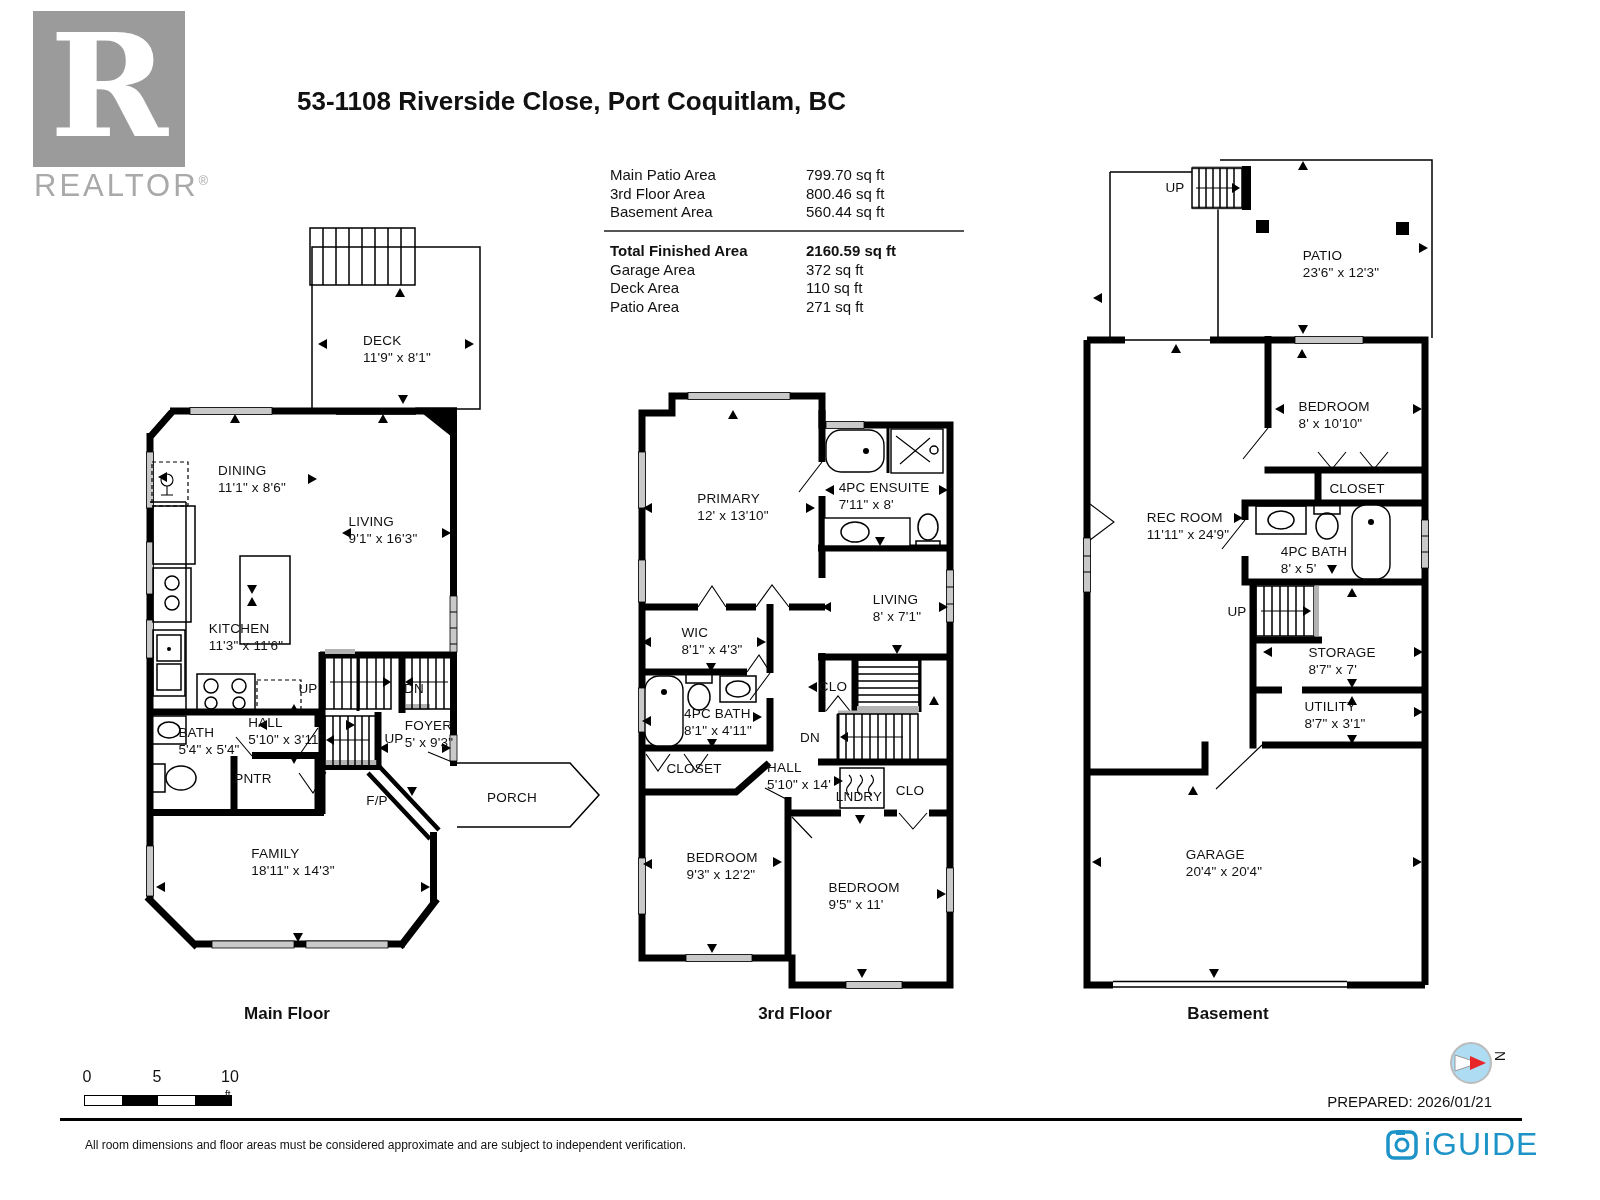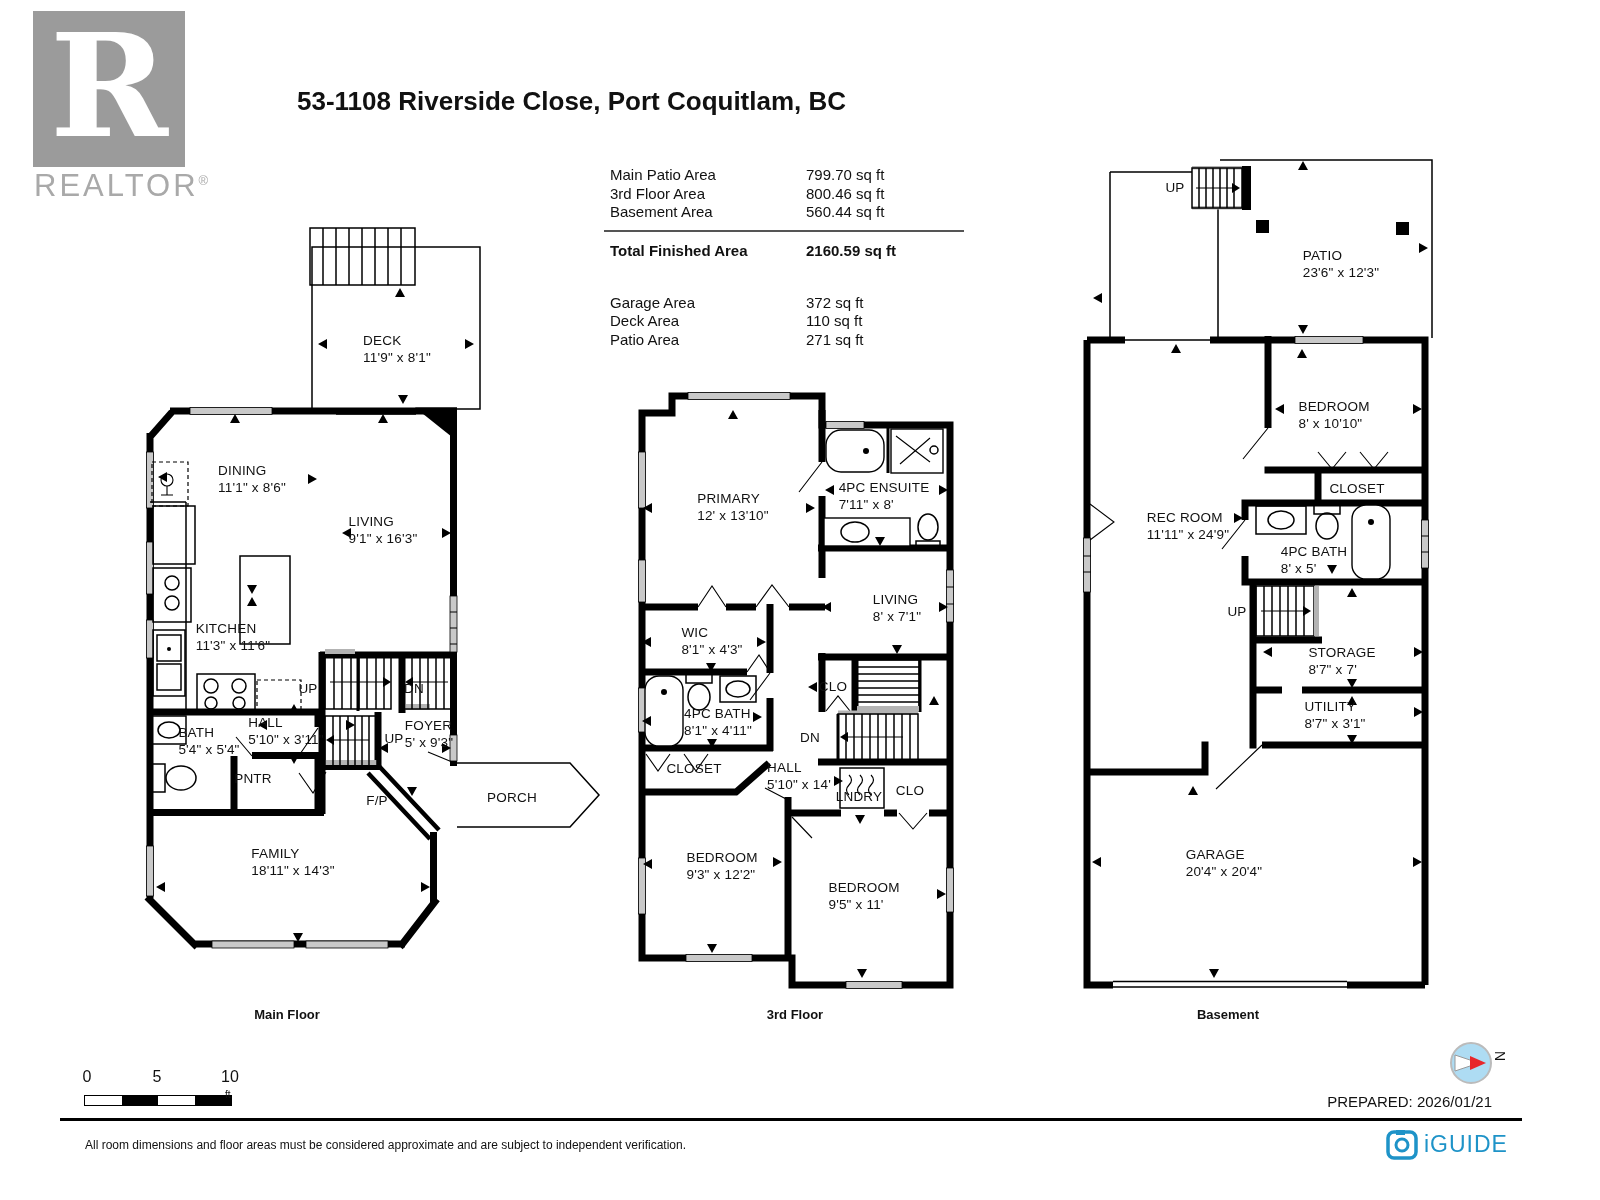--- a/index.html
+++ b/index.html
@@ -25,7 +25,7 @@
   .atrow .lab{width:196px}
   .divline{height:2px;background:#555;margin:8px 0 0 -6px;width:360px}
   .attotal{font-weight:bold;margin-top:9px;height:20px;line-height:20px}
-  .atextras{margin-top:33px}
+  .atextras{margin-top:0}
   
   .sb-num{position:absolute;transform:translateX(-50%);font-size:16px;top:1068px}
   .sb-bar{position:absolute;left:84px;top:1095px;width:146px;height:9px;border:1px solid #000;display:flex}

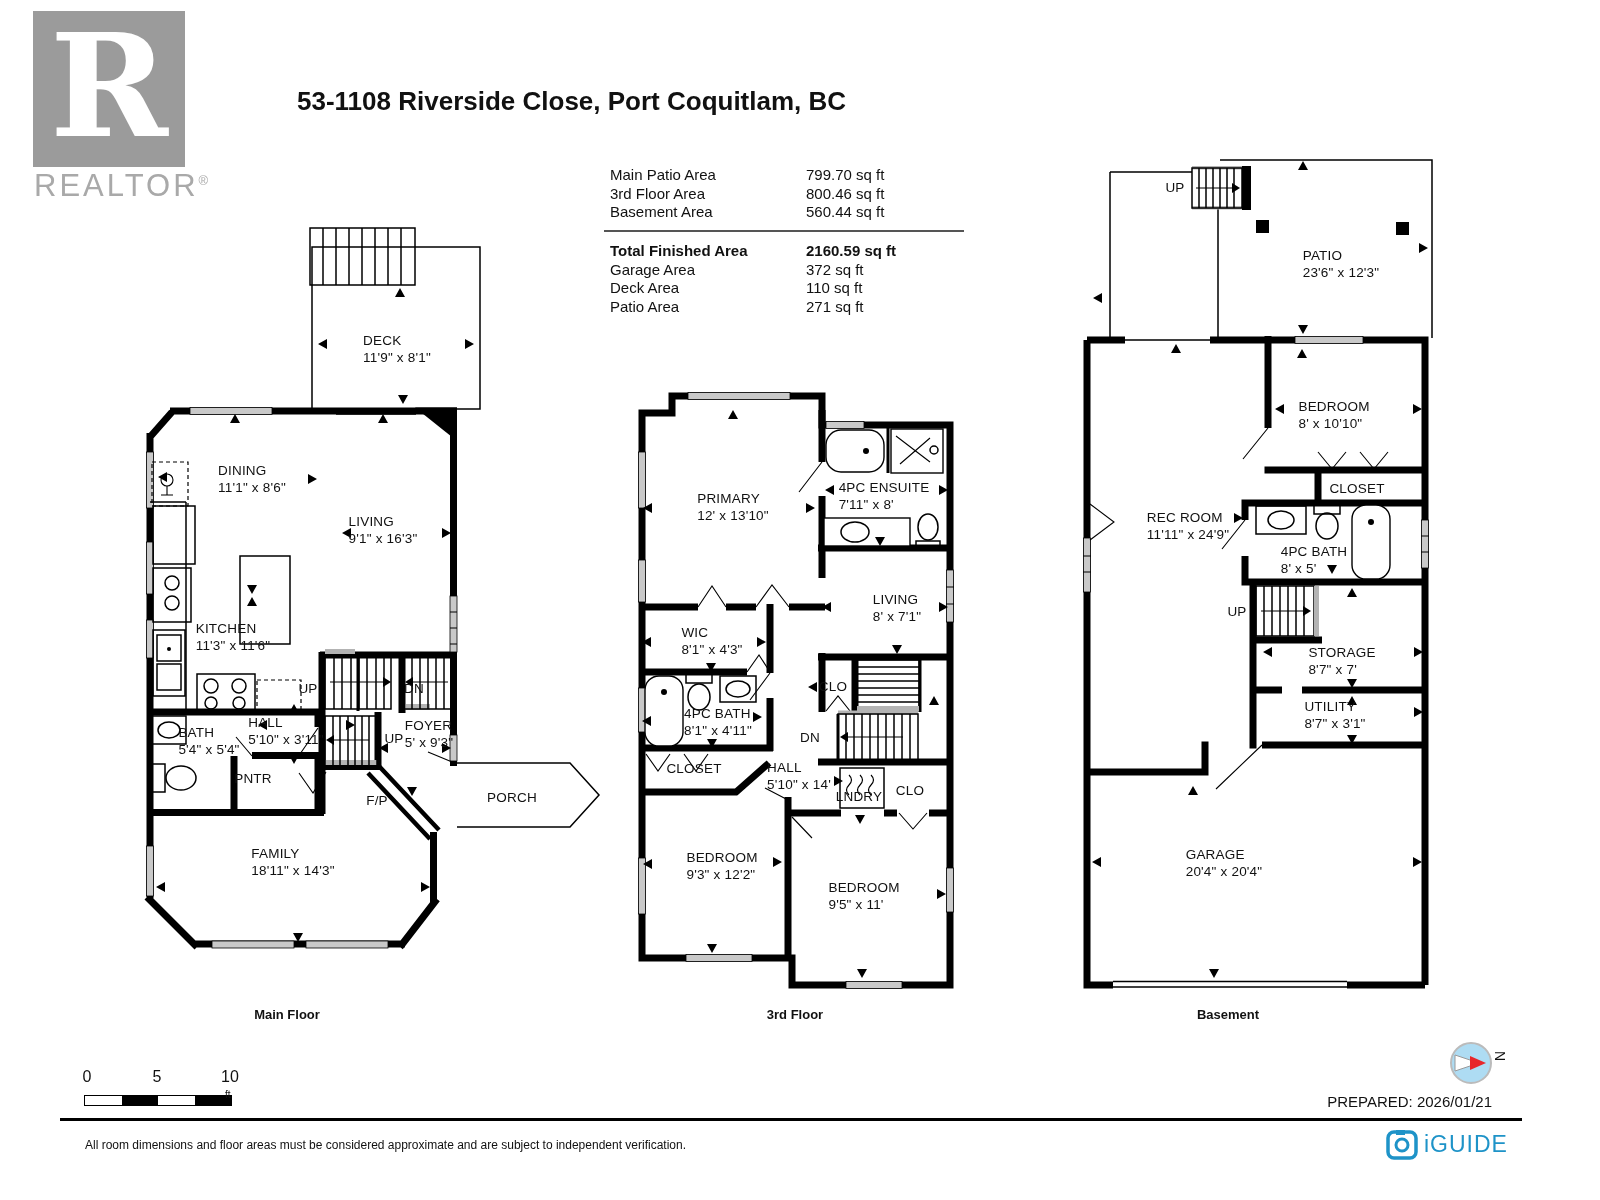--- a/index.html
+++ b/index.html
@@ -350,7 +350,7 @@
     <div>LIVING</div>
     <div>9'1" x 16'3"</div>
   </div>
-<div class="rl" style="left:233px;top:637px">
+<div class="rl" style="left:246px;top:637px">
     <div>KITCHEN</div>
     <div>11'3" x 11'6"</div>
   </div>

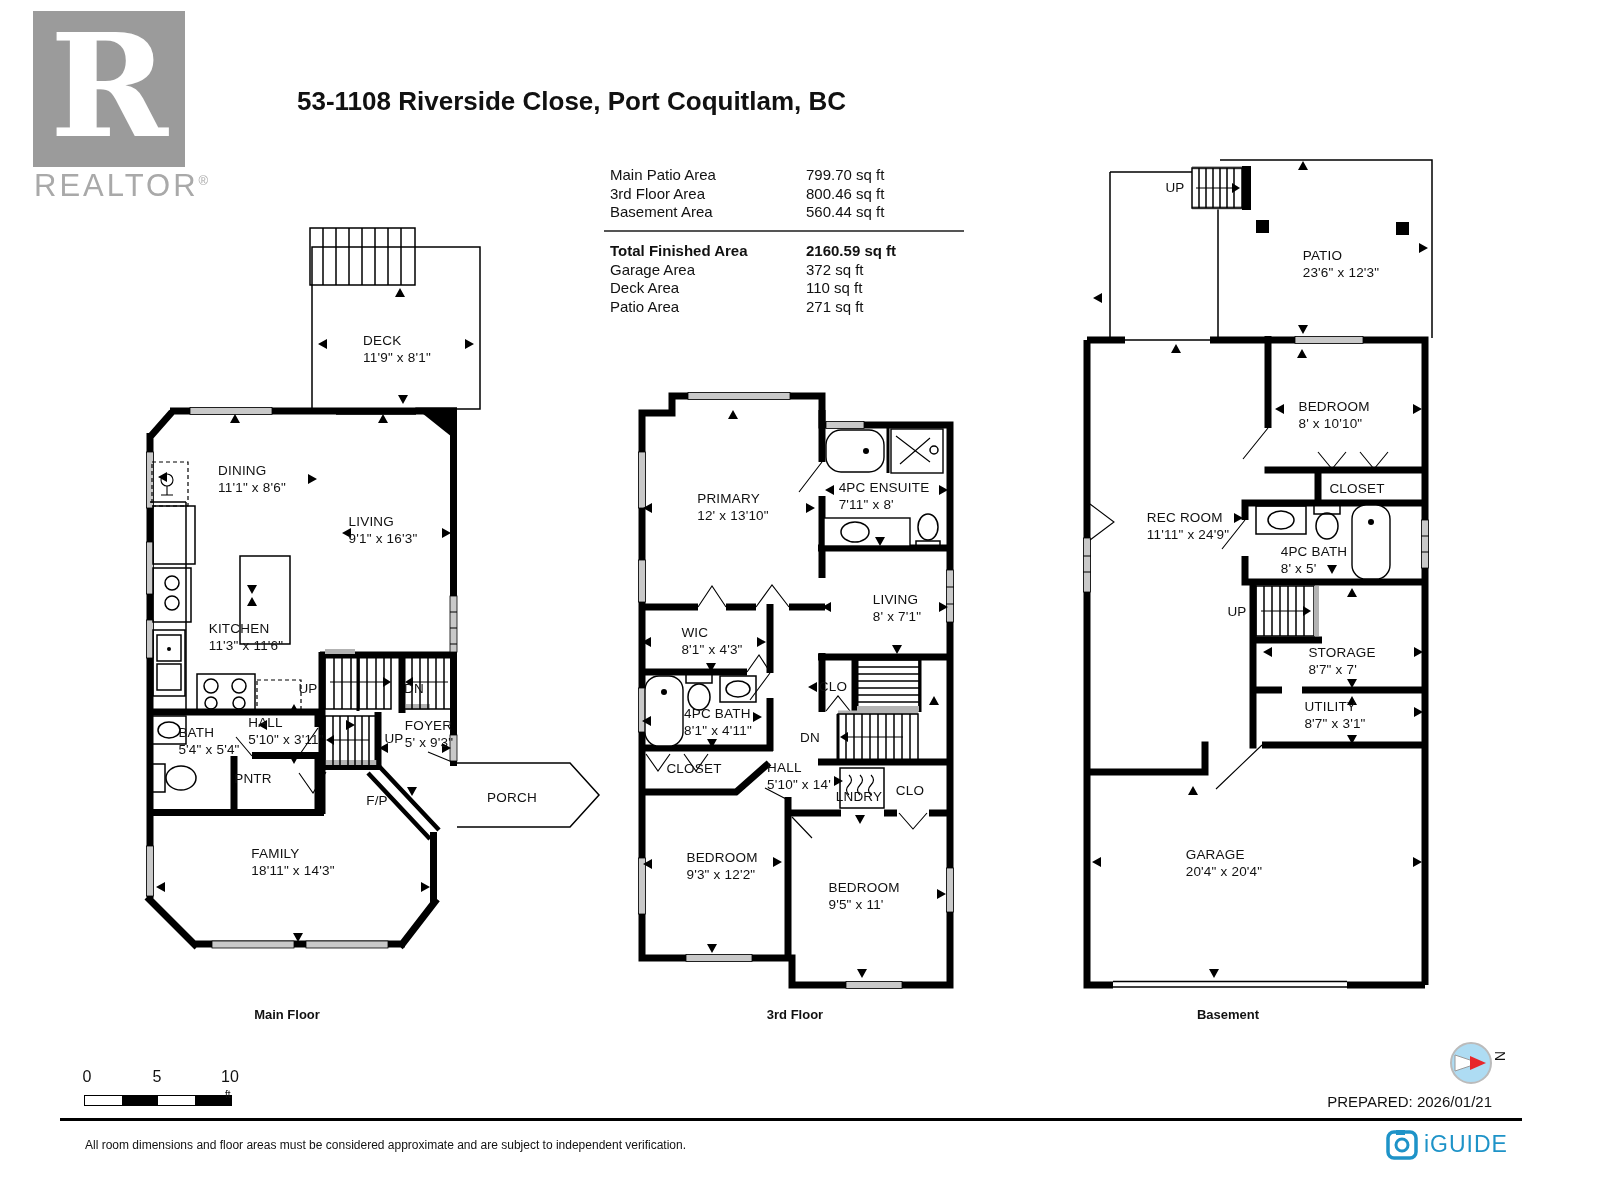--- a/index.html
+++ b/index.html
@@ -10,7 +10,7 @@
   .rl{position:absolute;transform:translate(-50%,-50%);text-align:left;
       font-size:13.5px;line-height:17px;color:#111;white-space:nowrap;letter-spacing:.2px}
   .floor-title{position:absolute;transform:translate(-50%,-50%);font-weight:bold;
-      font-size:13px;color:#111;white-space:nowrap}
+      font-size:17px;color:#111;white-space:nowrap}
   
   .main-title{position:absolute;left:297px;top:86px;font-size:26px;font-weight:bold;white-space:nowrap}
   .logo-box{position:absolute;left:33px;top:11px;width:152px;height:156px;background:#9b9b9b;

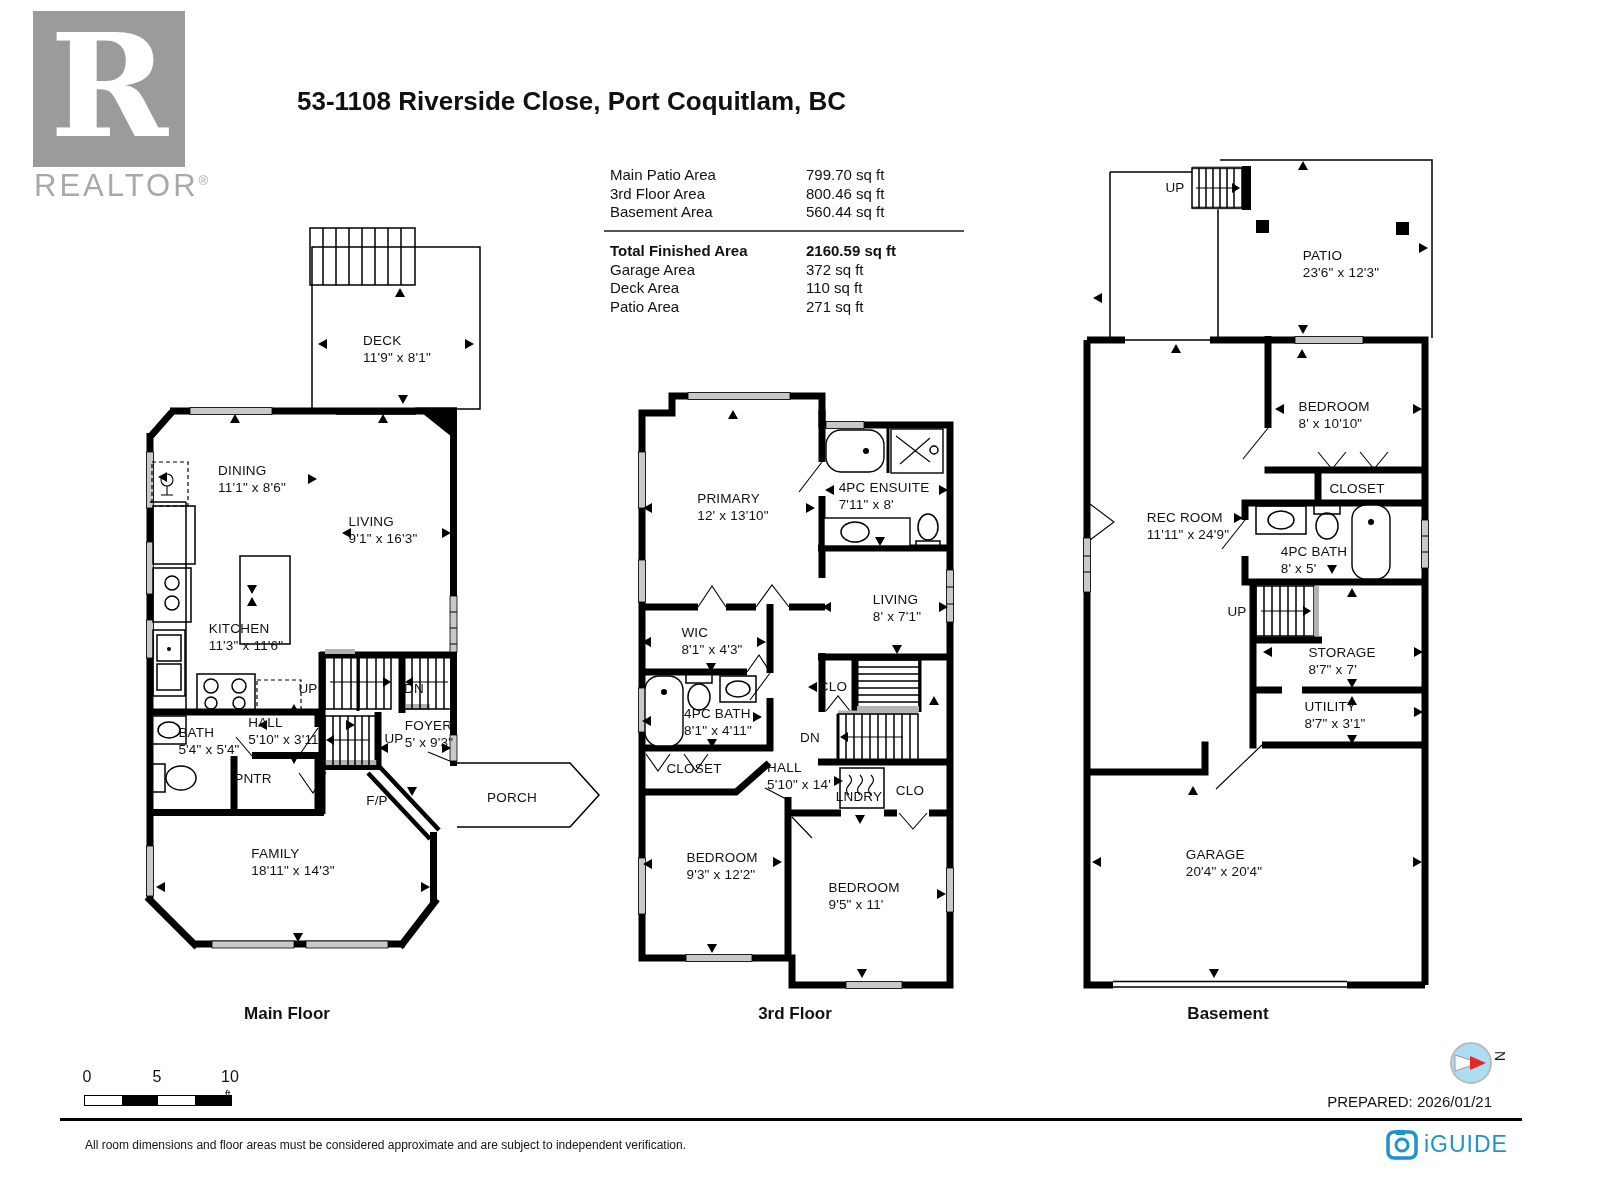--- a/index.html
+++ b/index.html
@@ -36,7 +36,7 @@
   .fline{position:absolute;left:60px;top:1118px;width:1462px;height:3px;background:#000}
   .disclaimer{position:absolute;left:85px;top:1138px;font-size:12px}
   .iguide{position:absolute;left:1384px;top:1126px;display:flex;align-items:center;gap:3px}
-  .iguide .brandtext{font-size:23px;color:#1e93c8;letter-spacing:1px}
+  .iguide .brandtext{font-size:32px;color:#1e93c8;letter-spacing:1px}
   svg text{font-family:"Liberation Sans",sans-serif}
   
   .wall{stroke:#000;stroke-width:7;fill:none}

